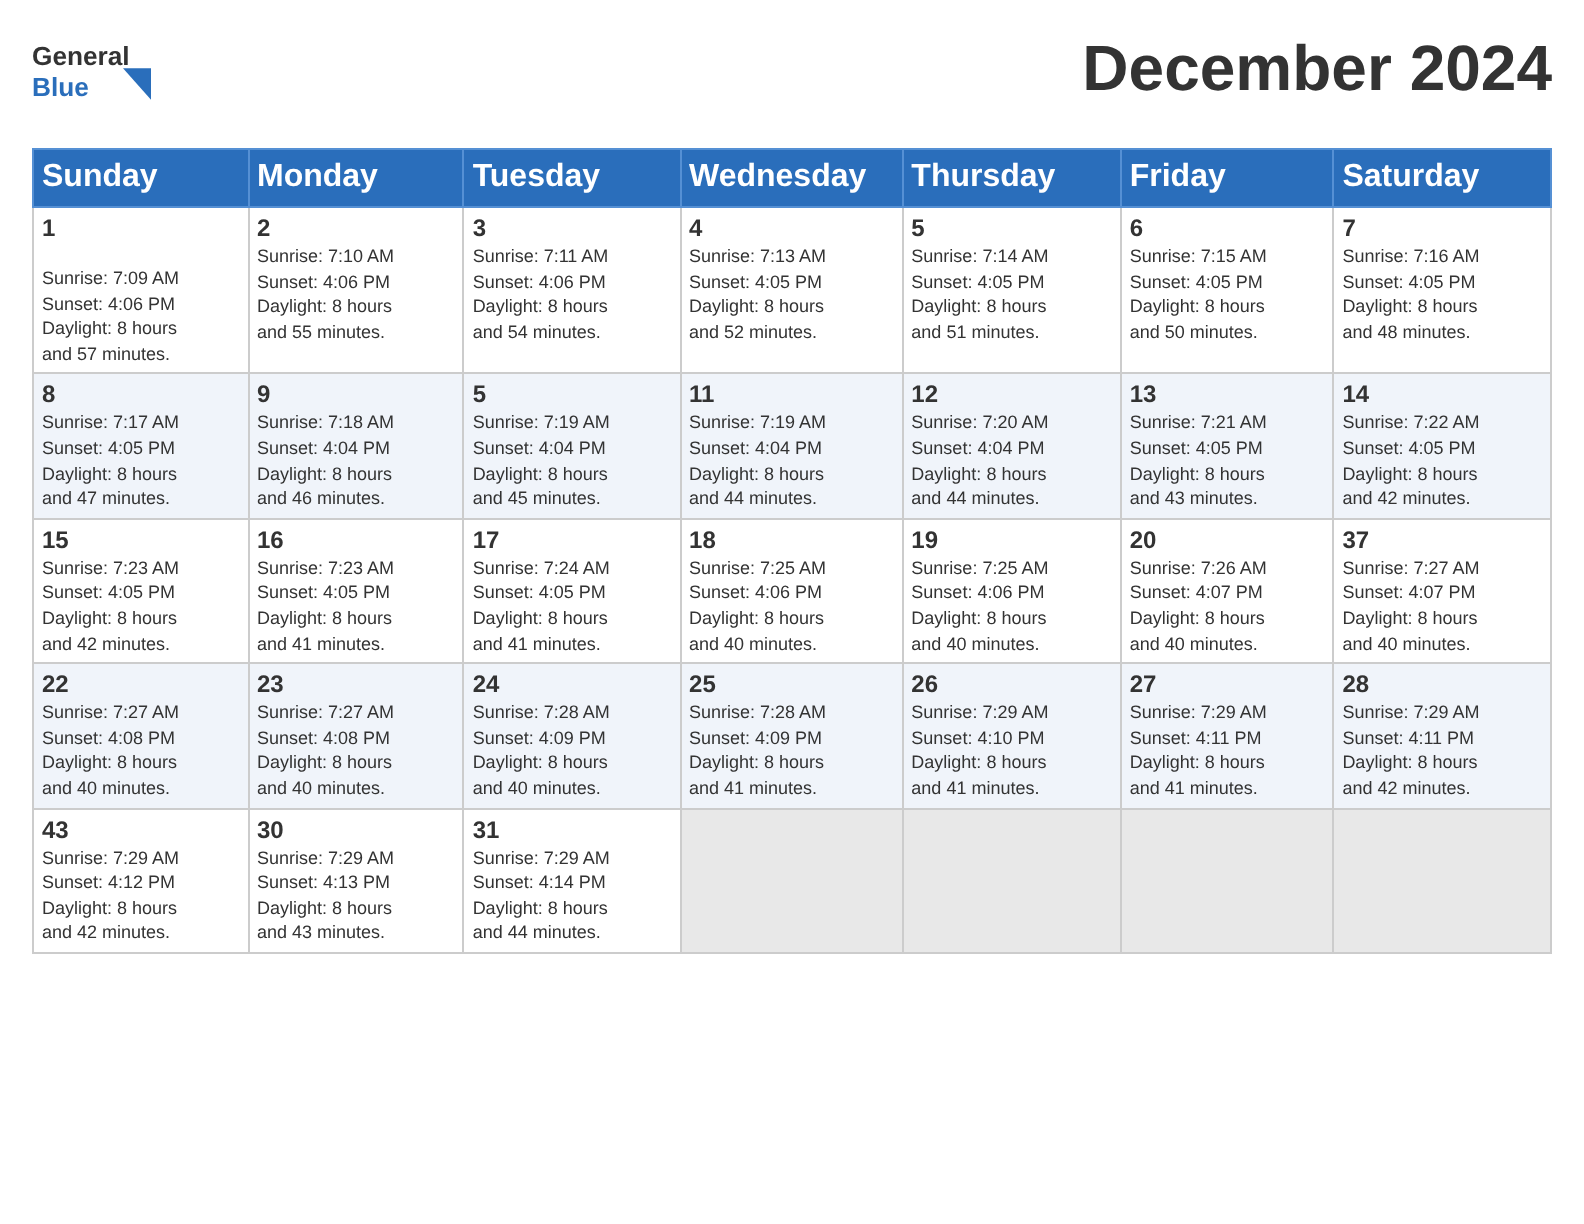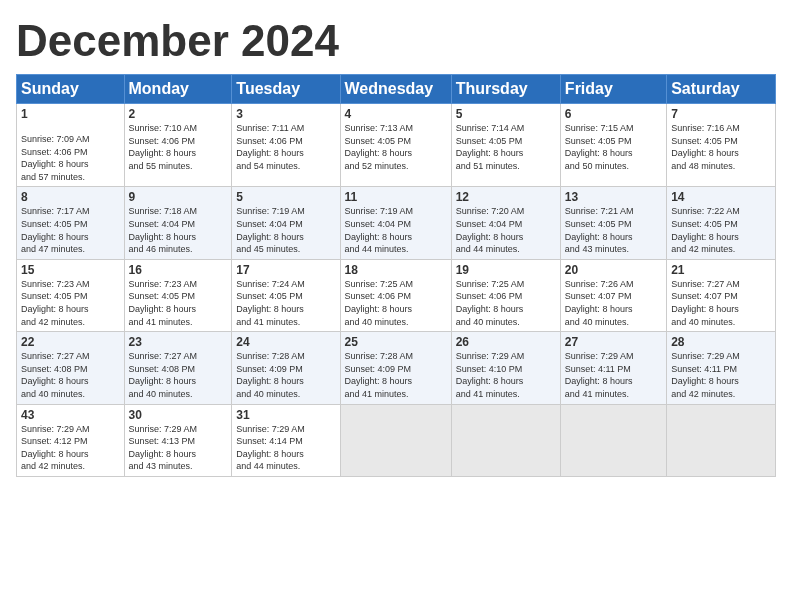--- a/index.html
+++ b/index.html
@@ -91,6 +91,13 @@
 
 <div class="page">
   <div class="header">
+    <div class="logo-area" style="position:relative;width:80px;height:50px;">
+      <svg class="logo-svg" viewBox="0 0 80 50">
+        <text x="0" y="18" font-family="Arial" font-size="15" font-weight="bold" fill="#333">General</text>
+        <text x="0" y="36" font-family="Arial" font-size="15" font-weight="bold" fill="#2a6ebb">Blue</text>
+        <polygon points="52,20 68,20 68,38" fill="#2a6ebb"></polygon>
+      </svg>
+    </div>
     <div class="title-area">
       <div class="main-title">December 2024</div>
     </div>

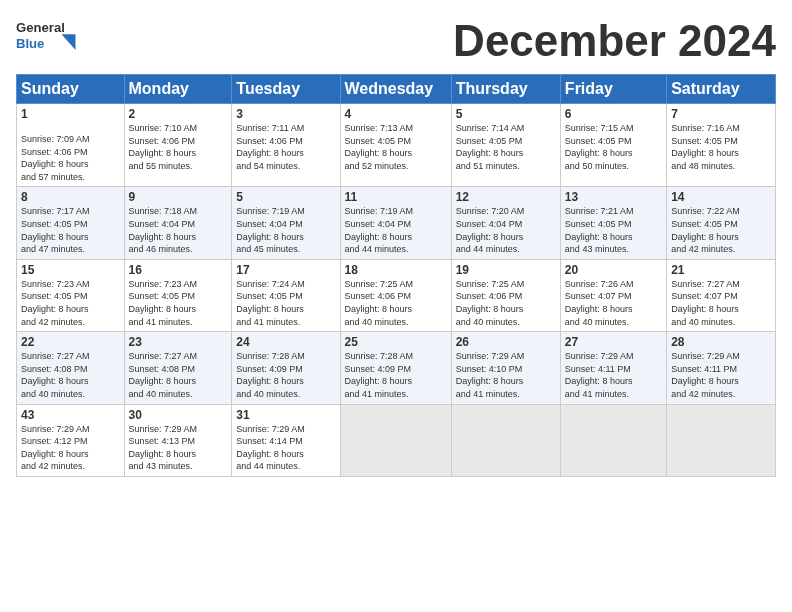--- a/index.html
+++ b/index.html
@@ -30,7 +30,7 @@
       text-align: right;
     }
     .main-title {
-      font-size: 44px;
+      font-size: 32px;
       font-weight: bold;
       color: #333;
     }

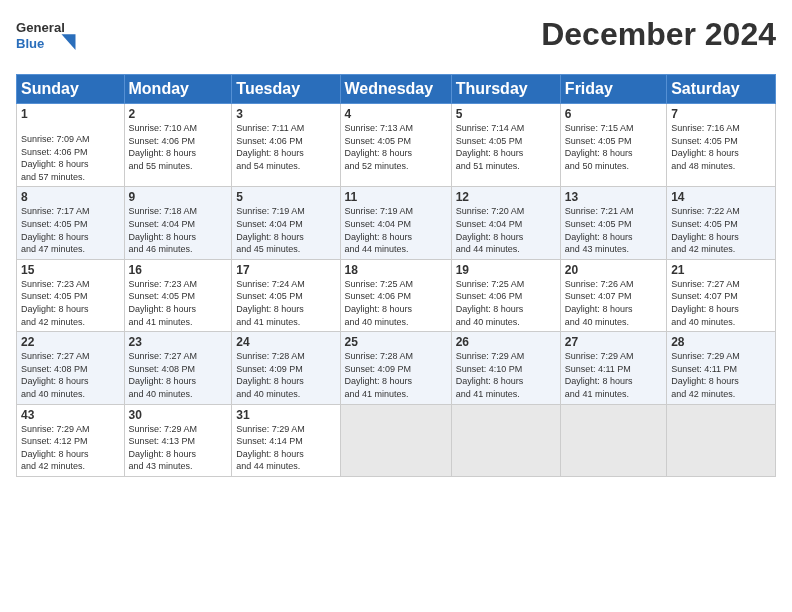--- a/index.html
+++ b/index.html
@@ -262,7 +262,7 @@
 and 40 minutes.</div>
           </td>
           <td>
-            <span class="day-number">21</span>
+            <span class="day-number">37</span>
             <div class="day-info" style="white-space: pre-line;">Sunrise: 7:27 AM
 Sunset: 4:07 PM
 Daylight: 8 hours

